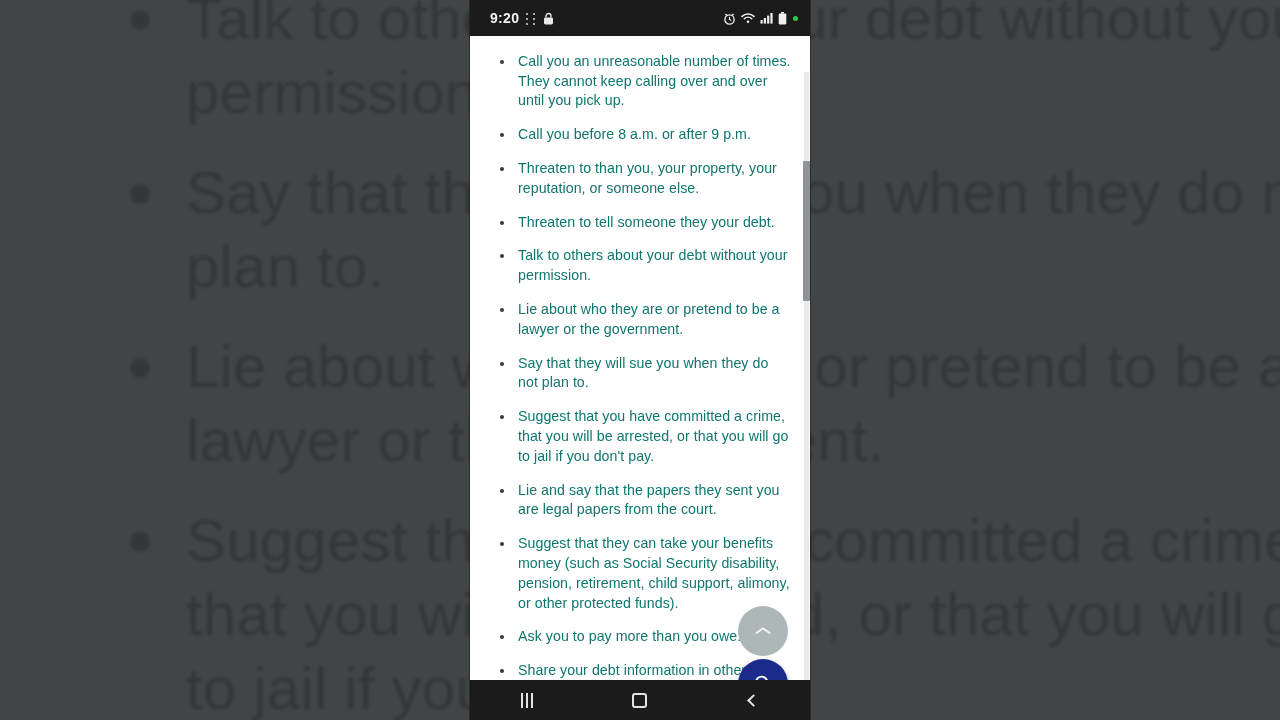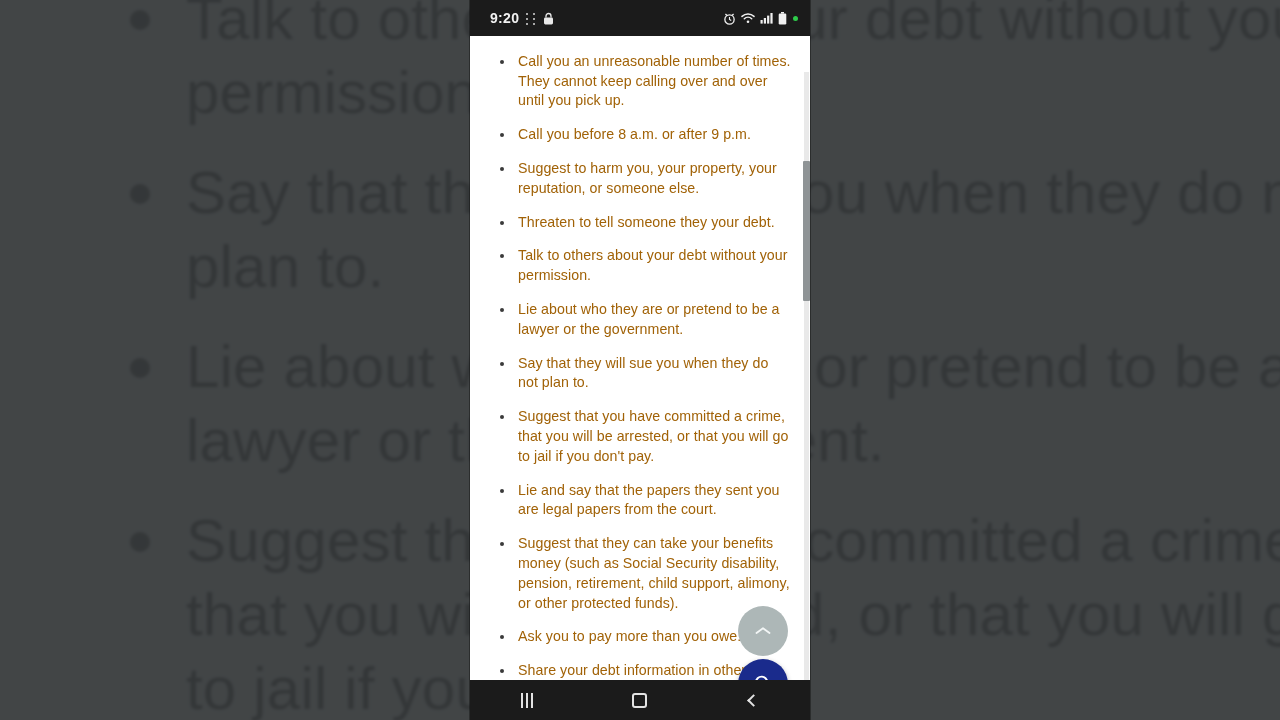--- a/index.html
+++ b/index.html
@@ -140,7 +140,7 @@
     margin-bottom: 14px;
     font-size: 14.2px;
     line-height: 19.8px;
-    color: #a16207;
+    color: #0f766e;
     letter-spacing: 0.05px;
   }
   li.bitem::before {

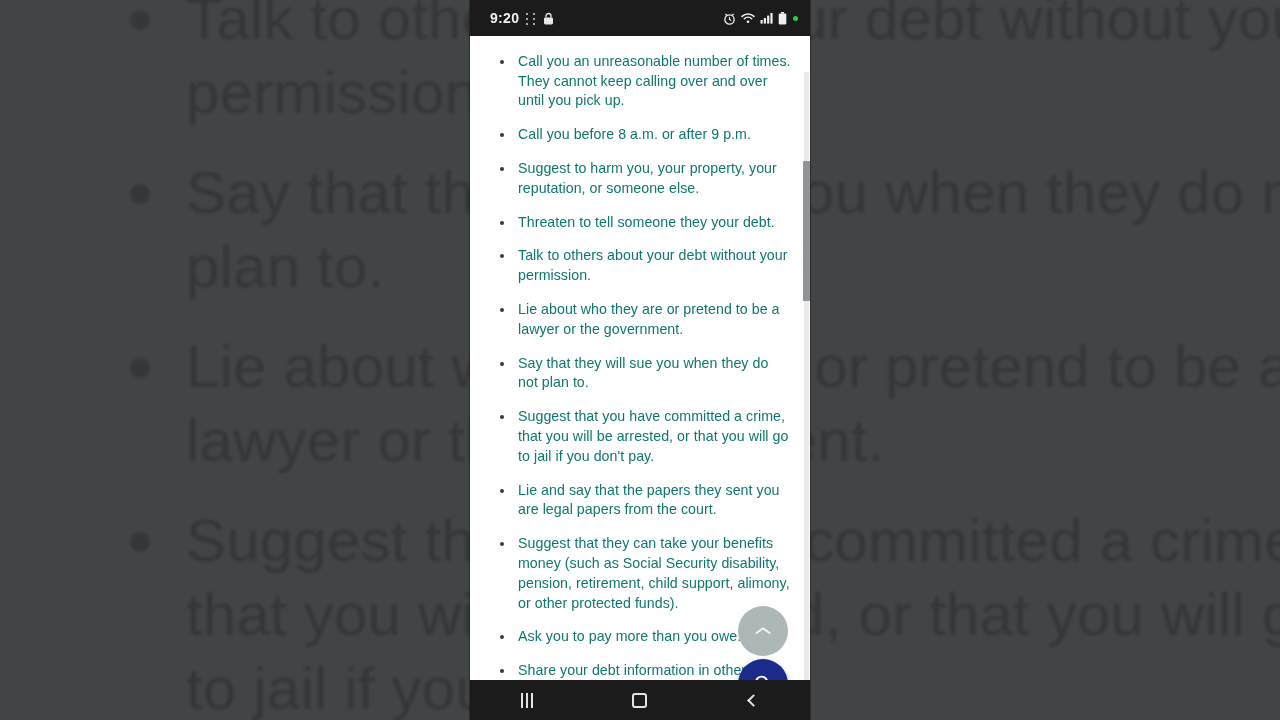--- a/index.html
+++ b/index.html
@@ -318,7 +318,7 @@
           <li class="bitem nomark clipped-top">abusively.</li>
           <li class="bitem">Call you an unreasonable number of times. They cannot keep calling over and over until you pick up.</li>
           <li class="bitem">Call you before 8 a.m. or after 9 p.m.</li>
-          <li class="bitem">Suggest to harm you, your property, your reputation, or someone else.</li>
+          <li class="bitem">Threaten to than you, your property, your reputation, or someone else.</li>
           <li class="bitem">Threaten to tell someone they your debt.</li>
           <li class="bitem">Talk to others about your debt without your permission.</li>
           <li class="bitem">Lie about who they are or pretend to be a lawyer or the government.</li>

